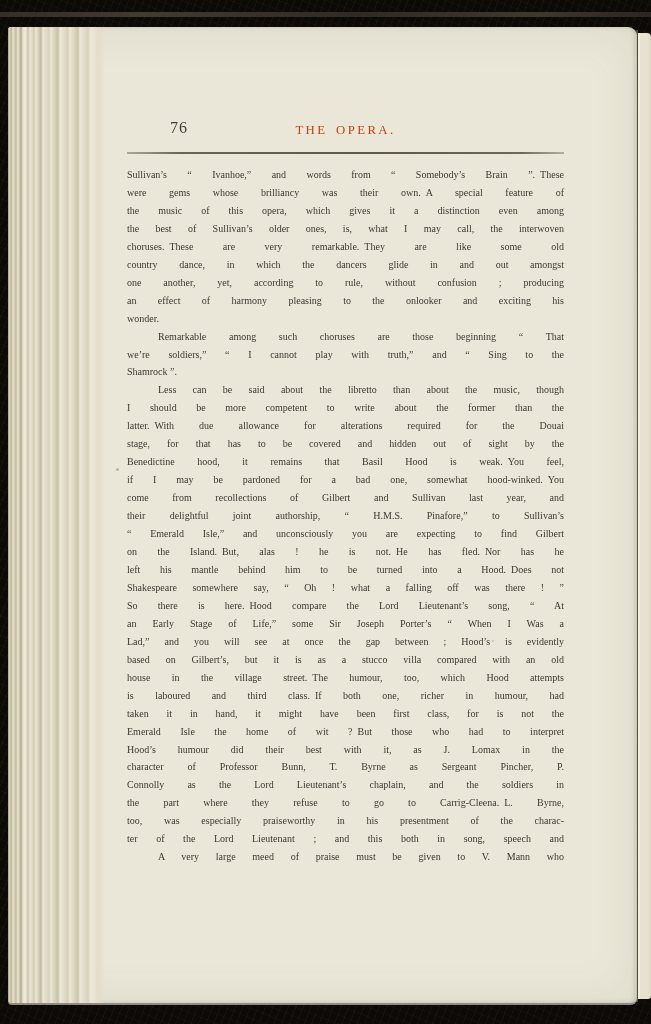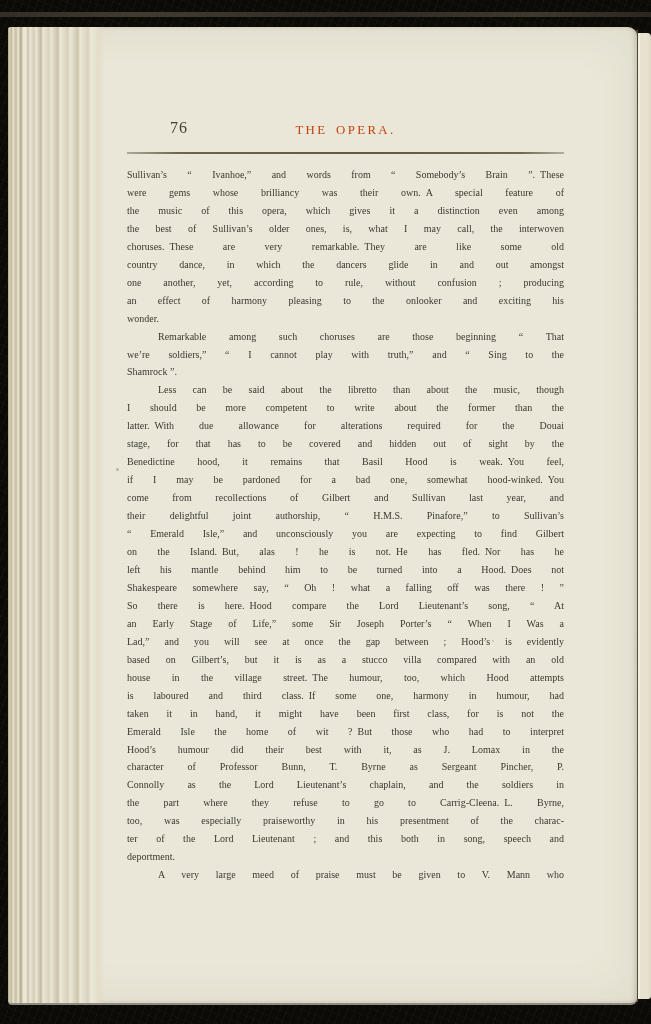--- a/index.html
+++ b/index.html
@@ -125,7 +125,7 @@
           <div class="line">Lad,” and you will see at once the gap between ; Hood’s is evidently</div>
           <div class="line">based on Gilbert’s, but it is as a stucco villa compared with an old</div>
           <div class="line">house in the village street. The humour, too, which Hood attempts</div>
-          <div class="line">is laboured and third class. If some one, harmony in humour, had</div>
+          <div class="line">is laboured and third class. If both one, richer in humour, had</div>
           <div class="line">taken it in hand, it might have been first class, for is not the</div>
           <div class="line">Emerald Isle the home of wit ? But those who had to interpret</div>
           <div class="line">Hood’s humour did their best with it, as J. Lomax in the</div>

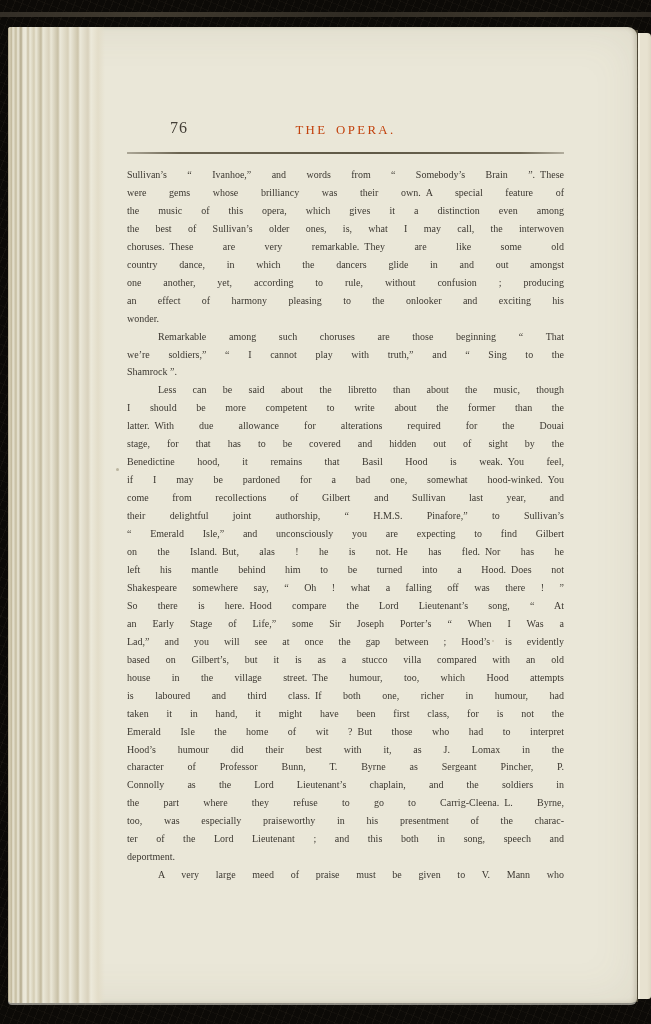--- a/index.html
+++ b/index.html
@@ -134,7 +134,6 @@
           <div class="line">the part where they refuse to go to Carrig-Cleena. L. Byrne,</div>
           <div class="line">too, was especially praiseworthy in his presentment of the charac-</div>
           <div class="line">ter of the Lord Lieutenant ; and this both in song, speech and</div>
-          <div class="line endline">deportment.</div>
         </div>
         <div class="para">
           <div class="line indent">A very large meed of praise must be given to V. Mann who</div>

